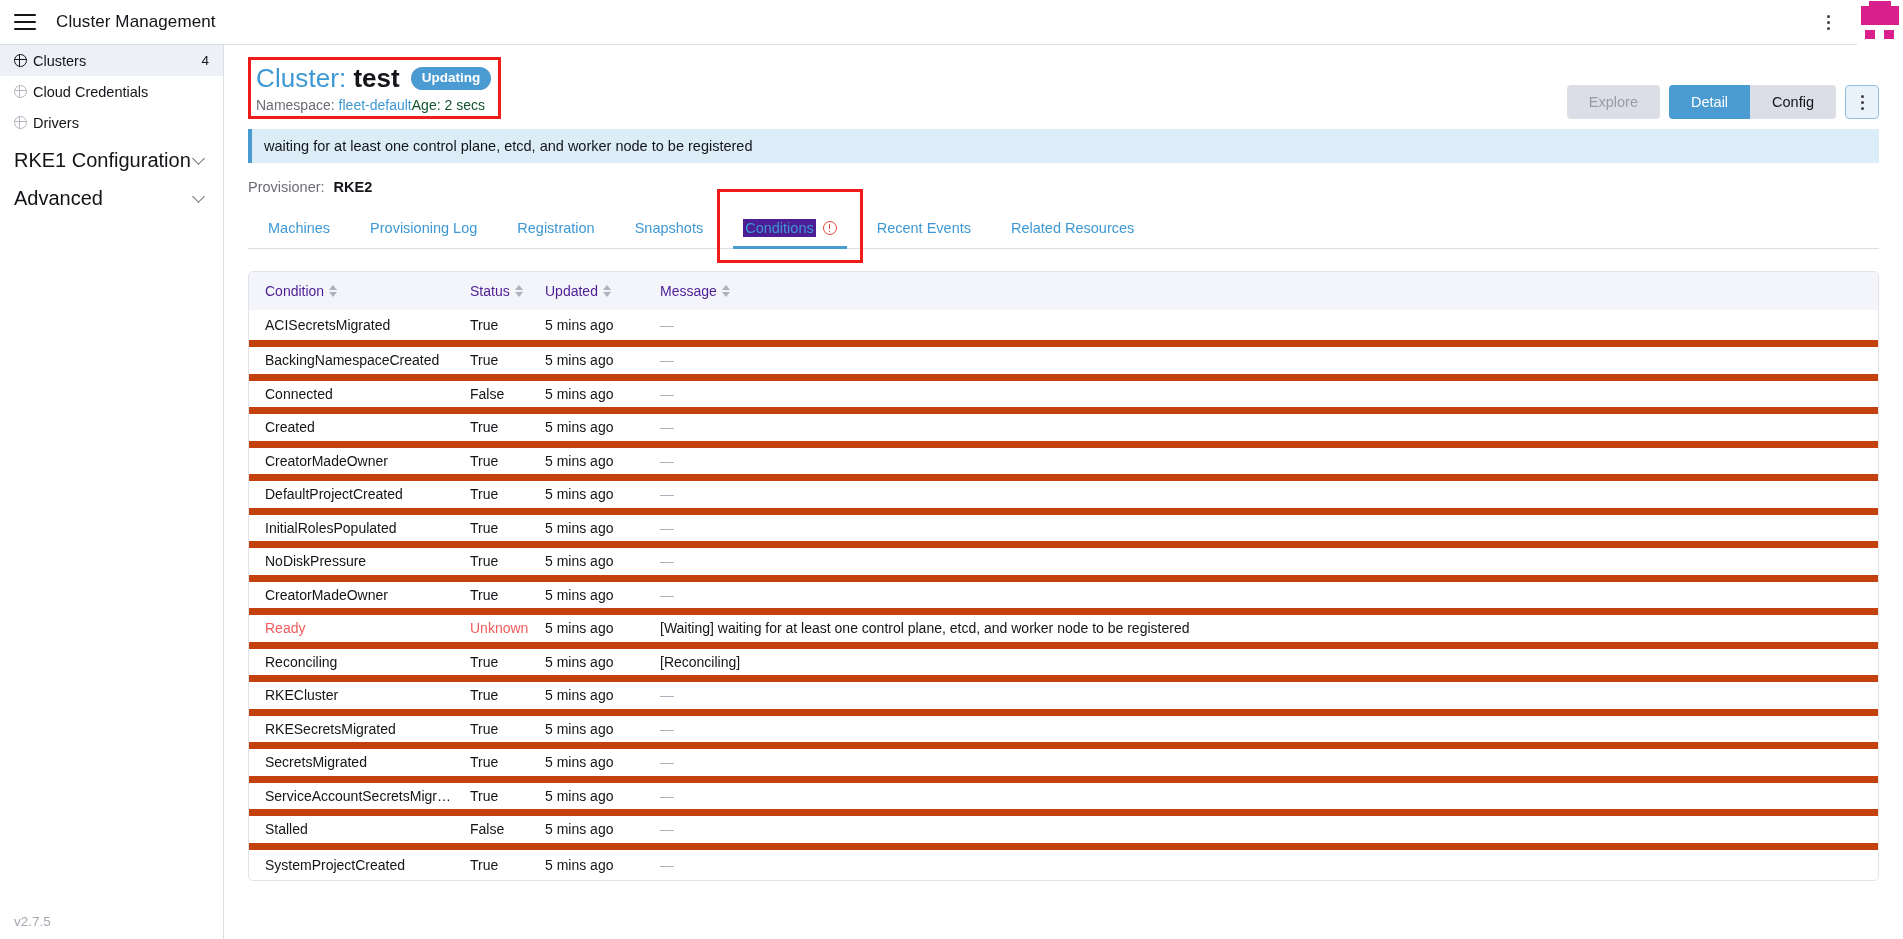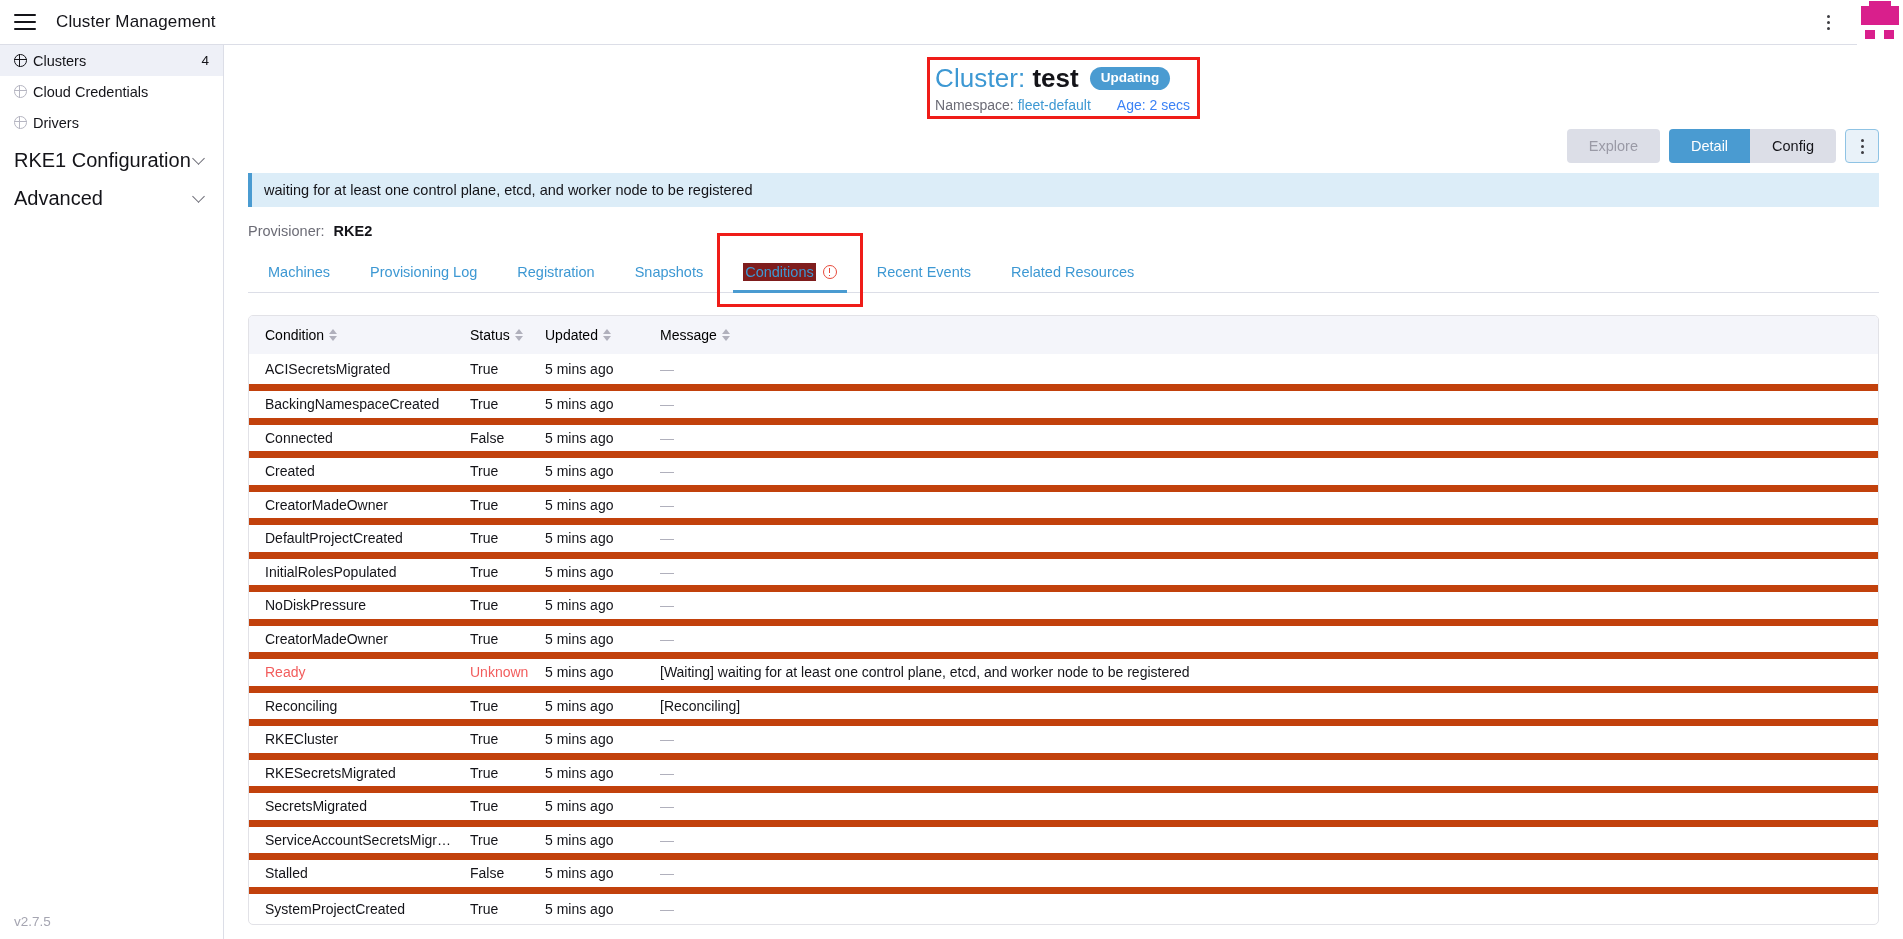--- a/index.html
+++ b/index.html
@@ -100,7 +100,7 @@
     background: #ffffff; overflow: hidden;
   }
 
-  .header-row { position: relative; padding: 12px 24px 0 24px; display: flex; align-items: center; flex-direction: column; }
+  .header-row { position: relative; padding: 12px 24px 0 24px; display: flex; align-items: flex-end; }
   .header-left { position: relative; padding: 6px 10px 6px 8px; }
   .title-line { display: flex; align-items: center; }
   .title-main { font-size: 26px; color: #3d98d3; font-weight: 400; letter-spacing: .1px; }

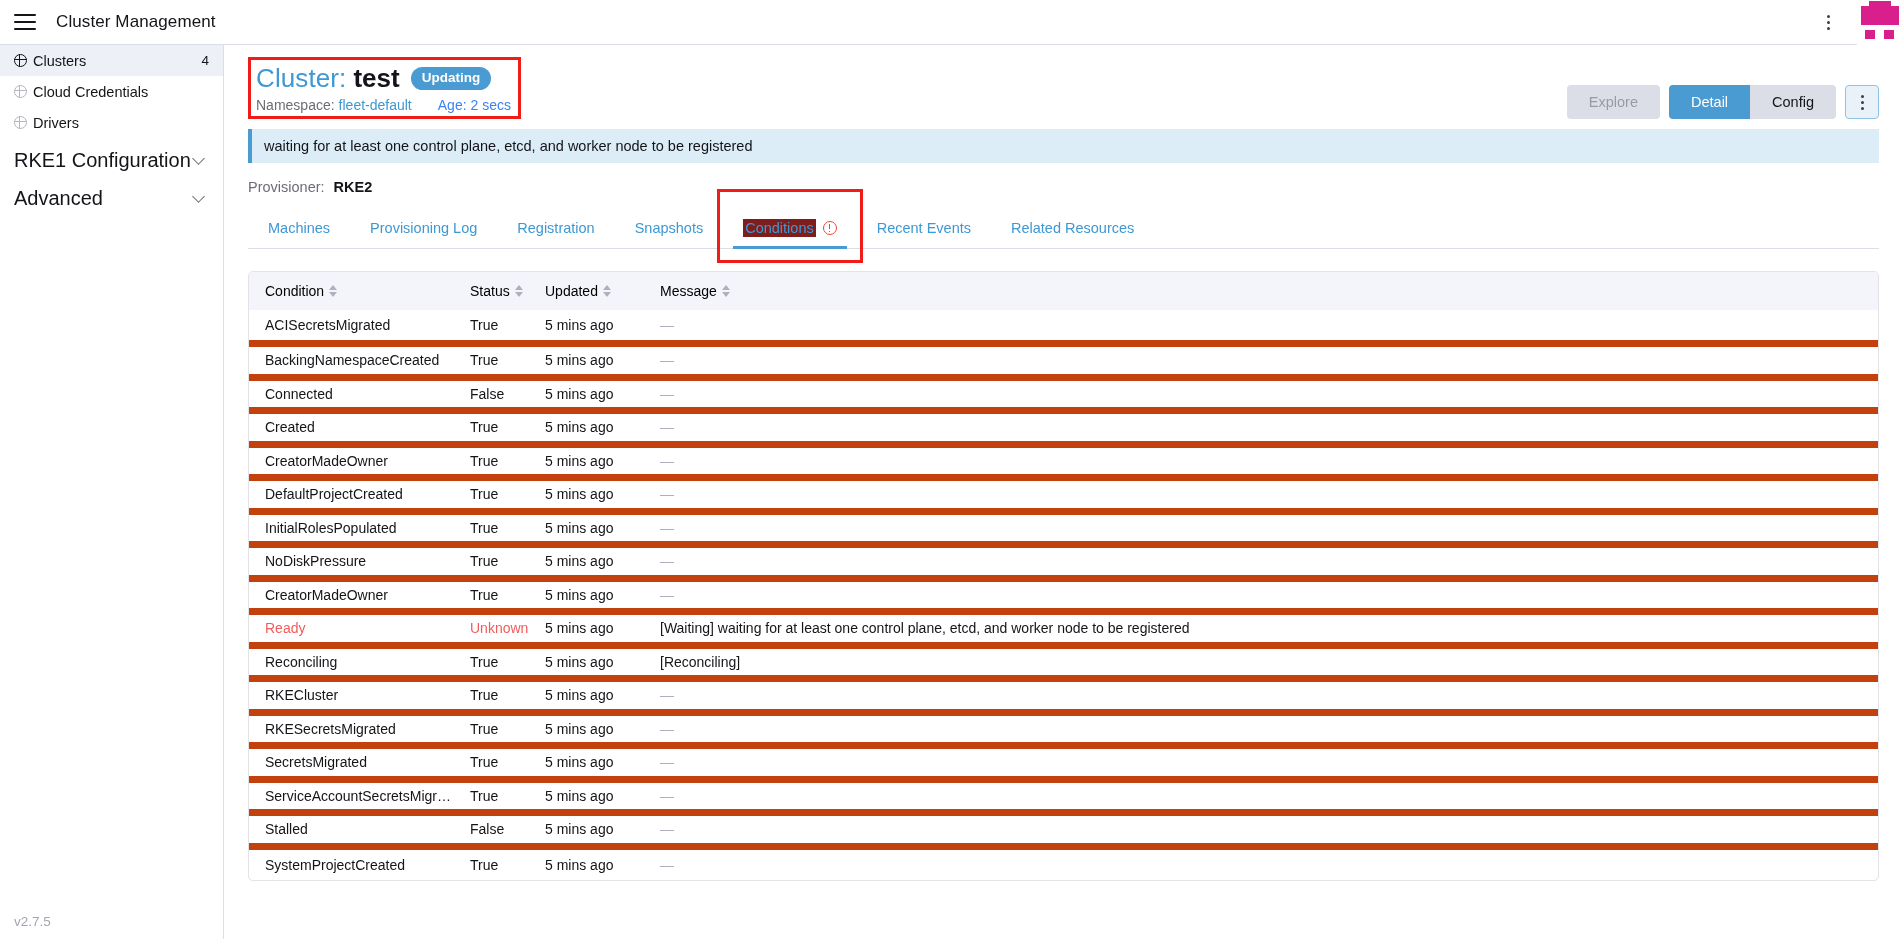--- a/index.html
+++ b/index.html
@@ -112,7 +112,7 @@
   }
   .sub-line { margin-top: 3px; font-size: 14px; color: #6c6c76; display: flex; align-items: center; }
   .sub-line a { color: #3d98d3; text-decoration: none; margin-left: 4px; cursor: pointer; }
-  .sub-age { margin-left: 26px; color: #3b82f6; }
+  .sub-age { color: #14532d; }
 
   .annot {
     position: absolute; border: 3px solid #ef1c18; pointer-events: none; z-index: 40;

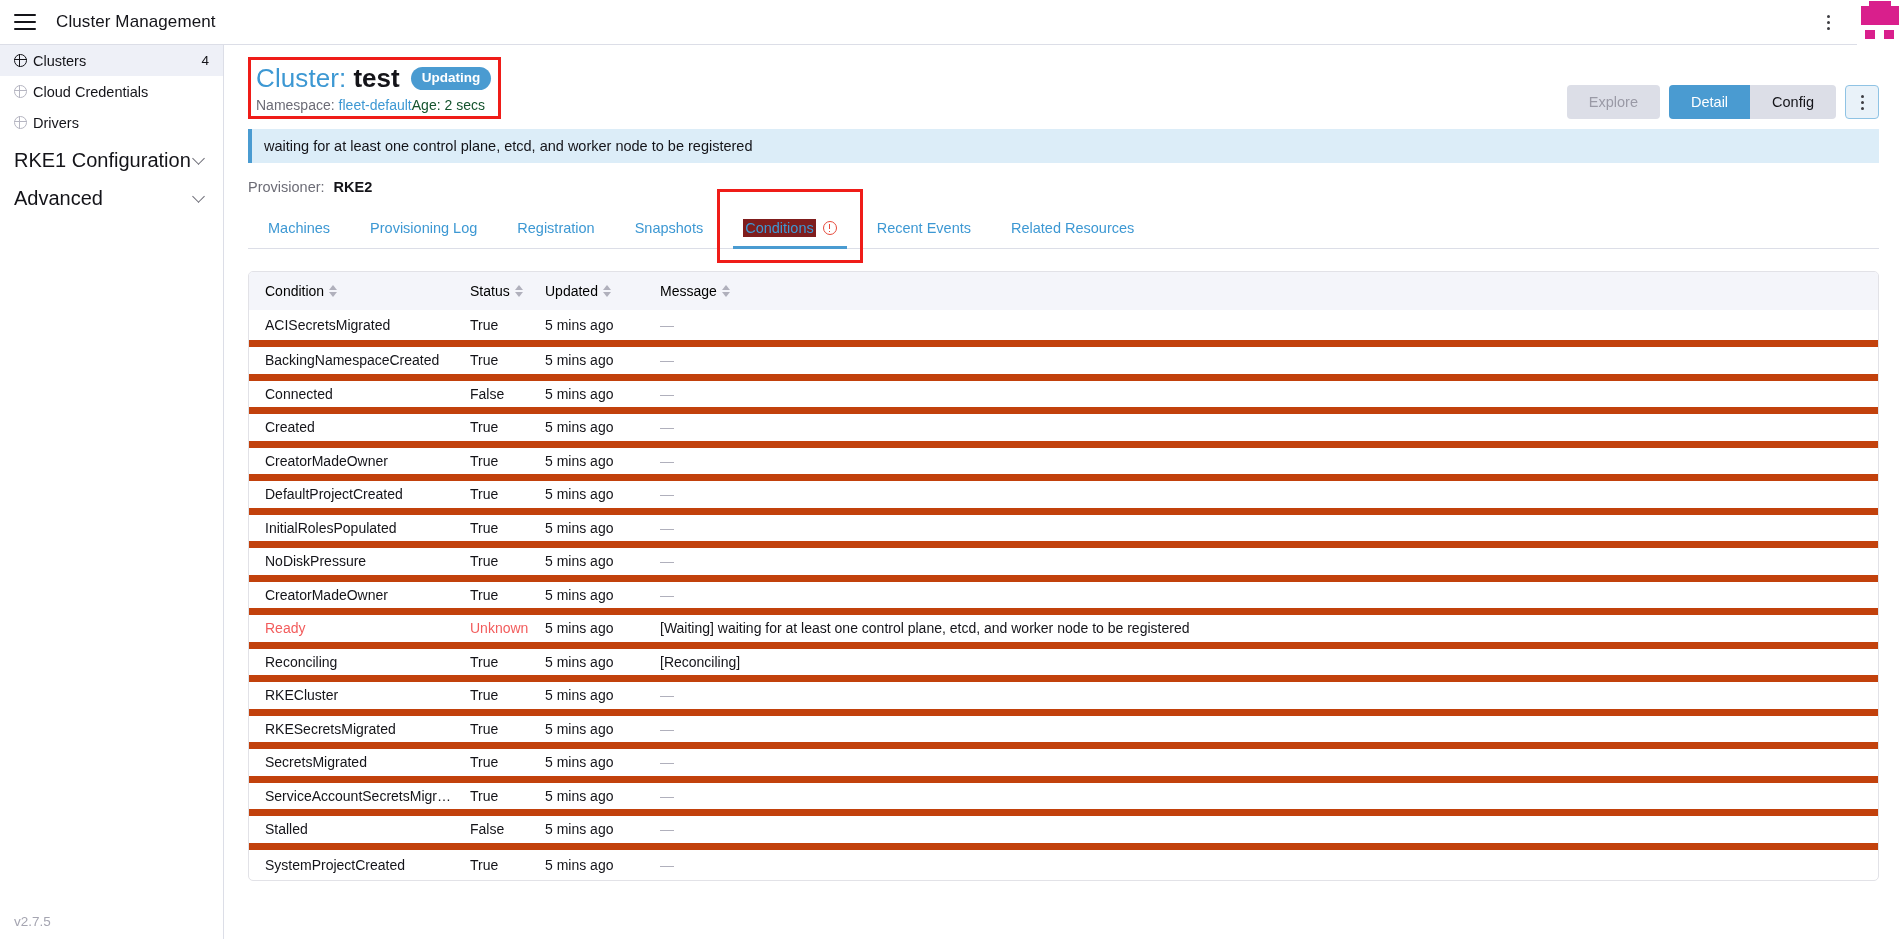--- a/index.html
+++ b/index.html
@@ -156,7 +156,7 @@
     color: #3d98d3; cursor: pointer; background: transparent;
   }
   .tab.active { color: #3d98d3; }
-  .tab.active .tab-label { background: #7f1d1d; padding: 1px 2px; }
+  .tab.active .tab-label { background: #4c1d95; padding: 1px 2px; }
   .tab.active::after {
     content: ""; position: absolute; left: 10px; right: 10px; bottom: -1px;
     height: 3px; background: #4a9bd1;

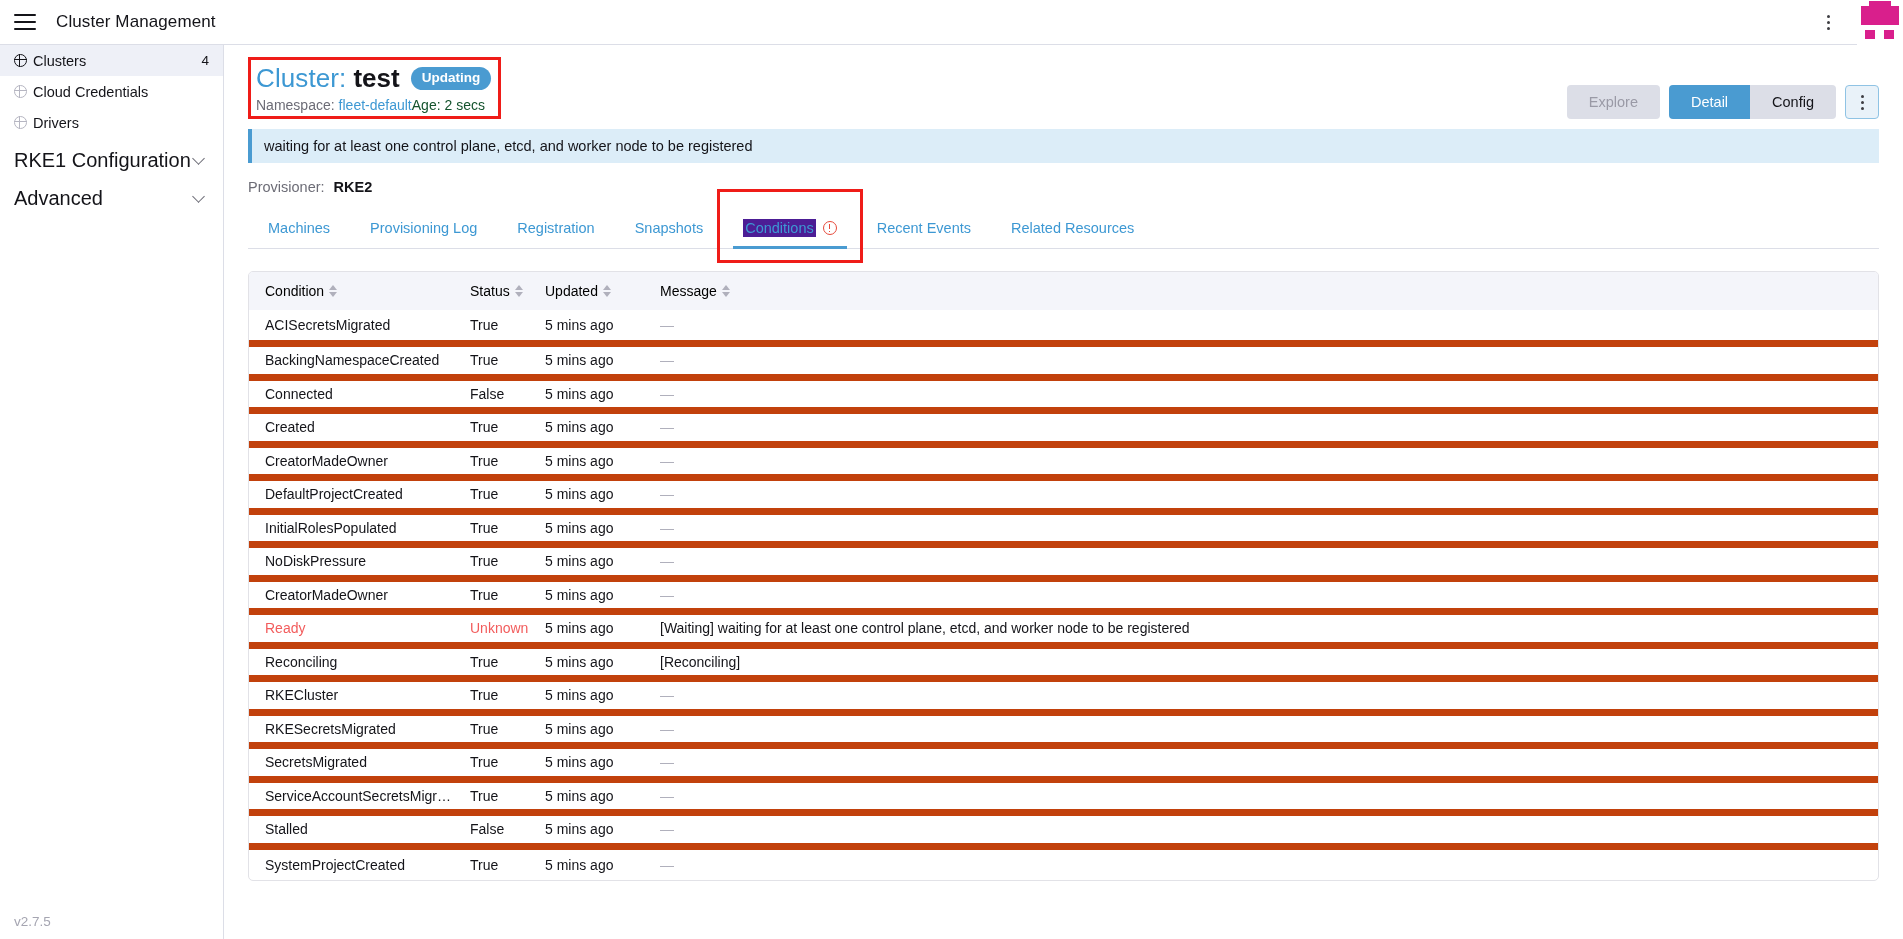--- a/index.html
+++ b/index.html
@@ -183,7 +183,7 @@
   table { width: 100%; border-collapse: collapse; table-layout: fixed; }
   thead tr { background: #f4f5fa; height: 38px; }
   th {
-    text-align: left; font-size: 14px; font-weight: 400; color: #000000;
+    text-align: left; font-size: 14px; font-weight: 400; color: #4c1d95;
     padding: 0 0 0 16px; vertical-align: middle;
   }
   th .th-in { display: flex; align-items: center; }

